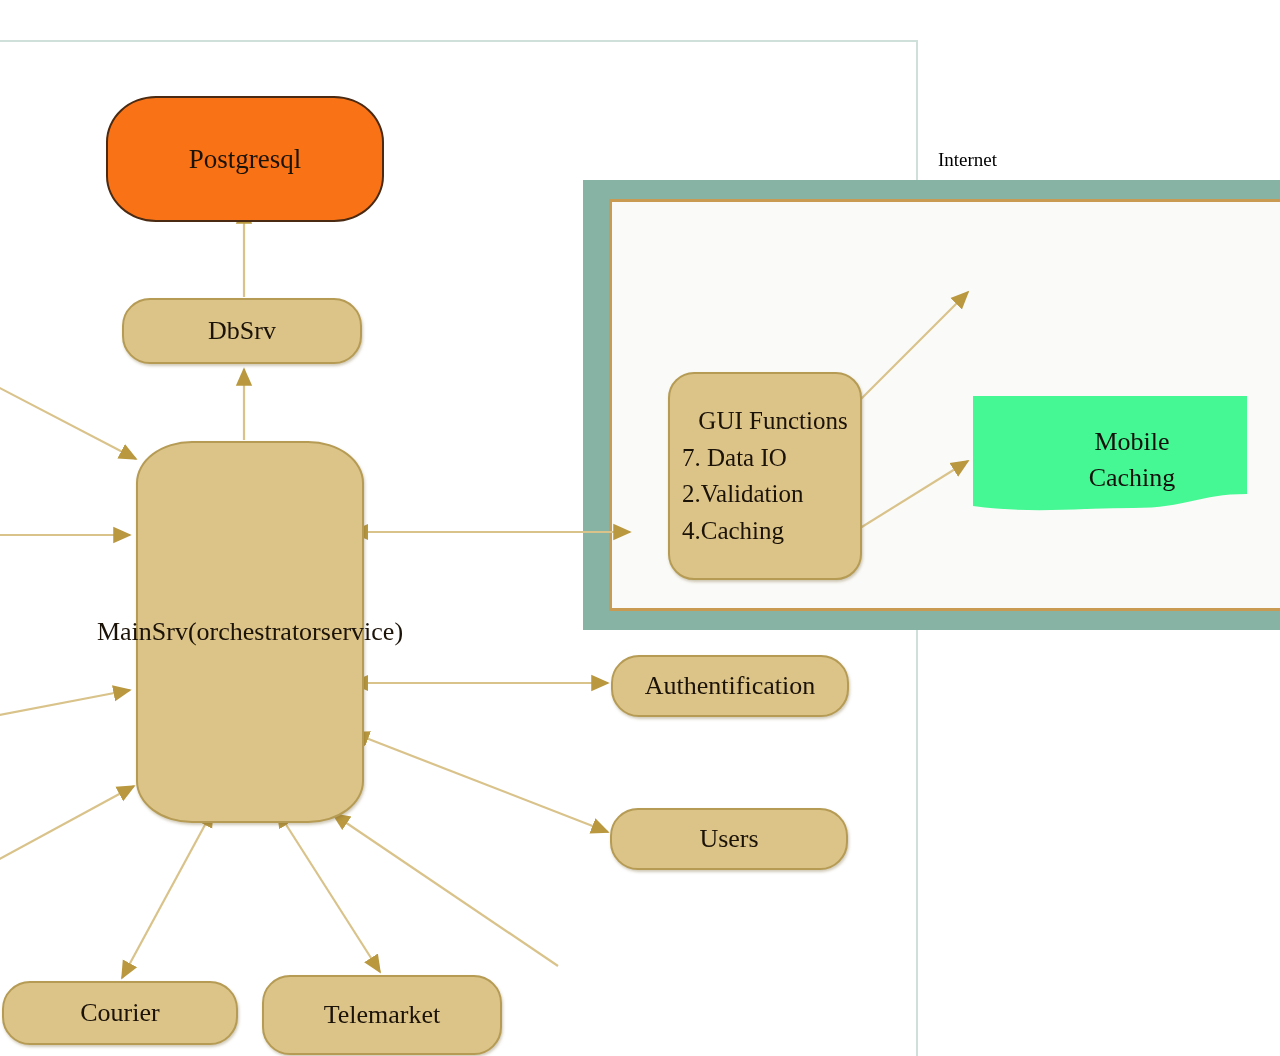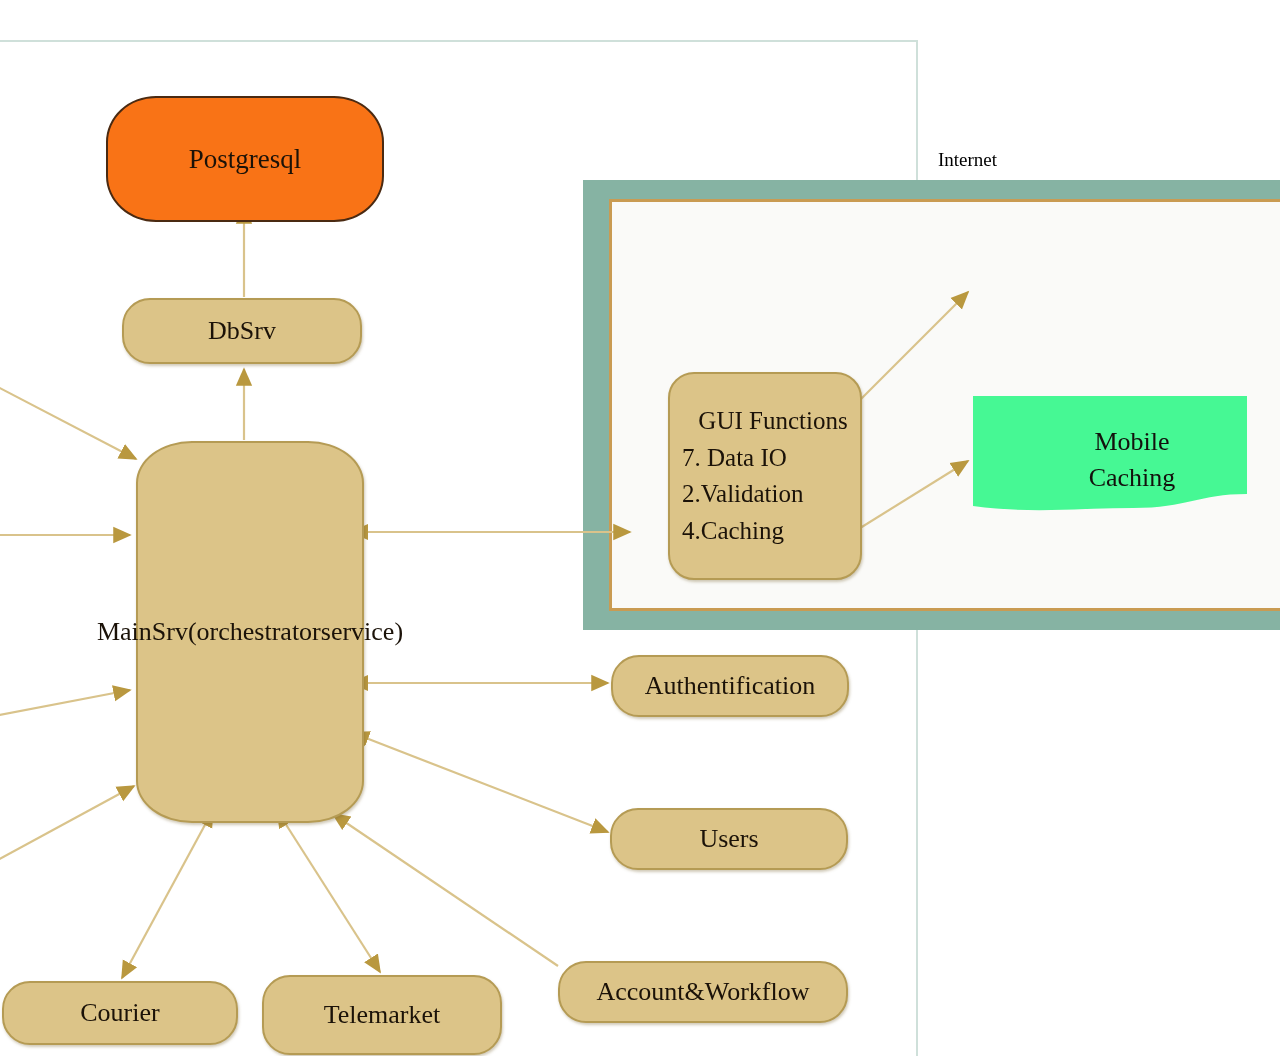--- a/index.html
+++ b/index.html
@@ -280,9 +280,6 @@
     <span>Users</span>
   </div>
 
-  <div class="node tan-box" id="account-workflow">
-    <span>Account&amp;Workflow</span>
-  </div>
 
   <div class="node tan-box" id="courier">
     <span>Courier</span>

